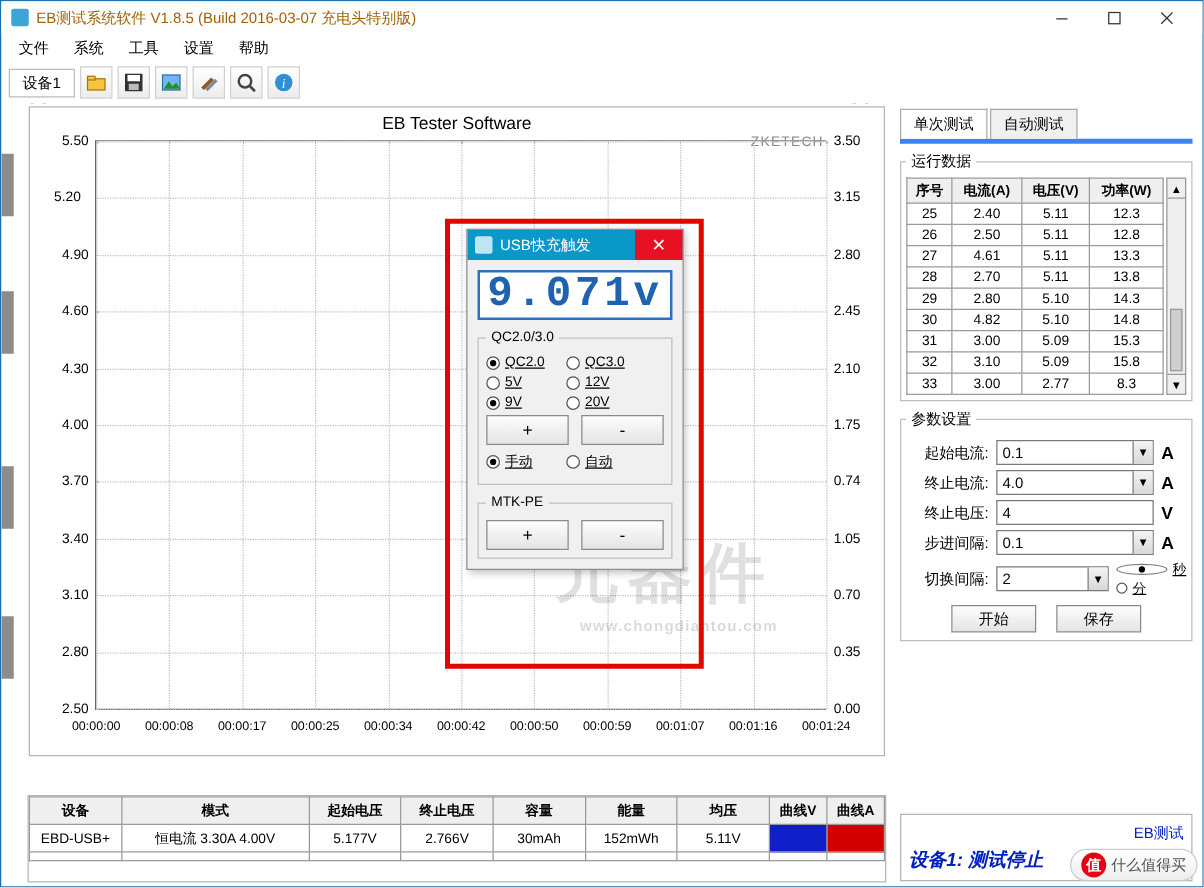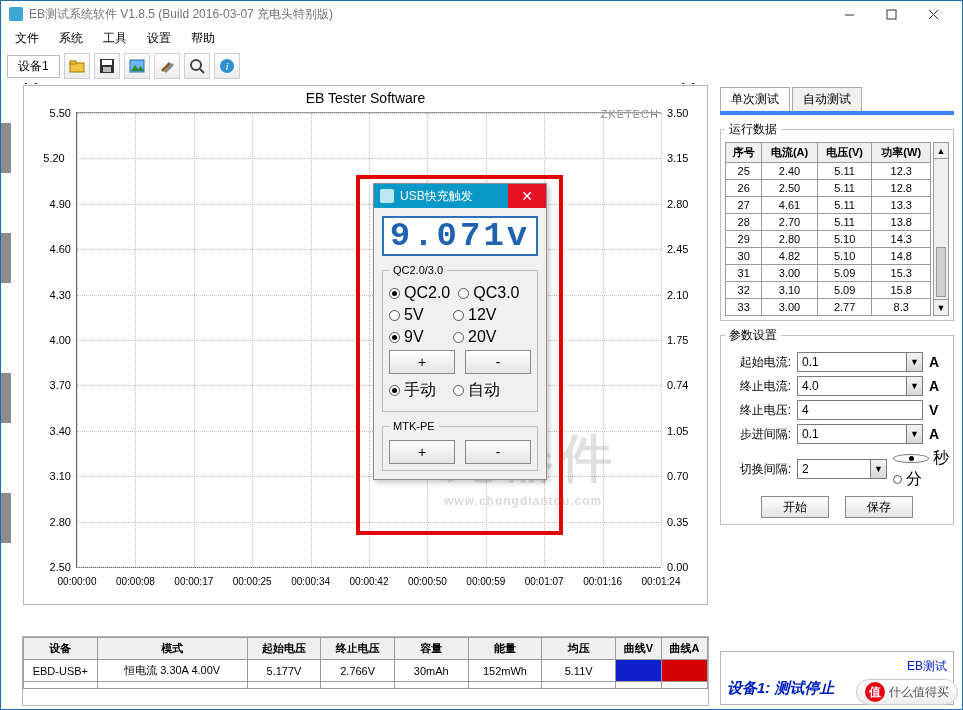--- a/index.html
+++ b/index.html
@@ -9,7 +9,7 @@
   
   #titlebar { height:26px; background:#fff; display:flex; align-items:center; padding:0 8px; }
   #titlebar .wicon { width:14px; height:14px; background:#3da4d6; margin-right:6px; border-radius:2px; }
-  #titlebar .ttxt { flex:1; color:#737373; white-space:pre; }
+  #titlebar .ttxt { flex:1; color:#a16207; white-space:pre; }
   .wbtns { display:flex; }
   .wbtn { width:42px; height:22px; display:flex; align-items:center; justify-content:center; color:#555; }
   .wbtn svg { pointer-events:none; }

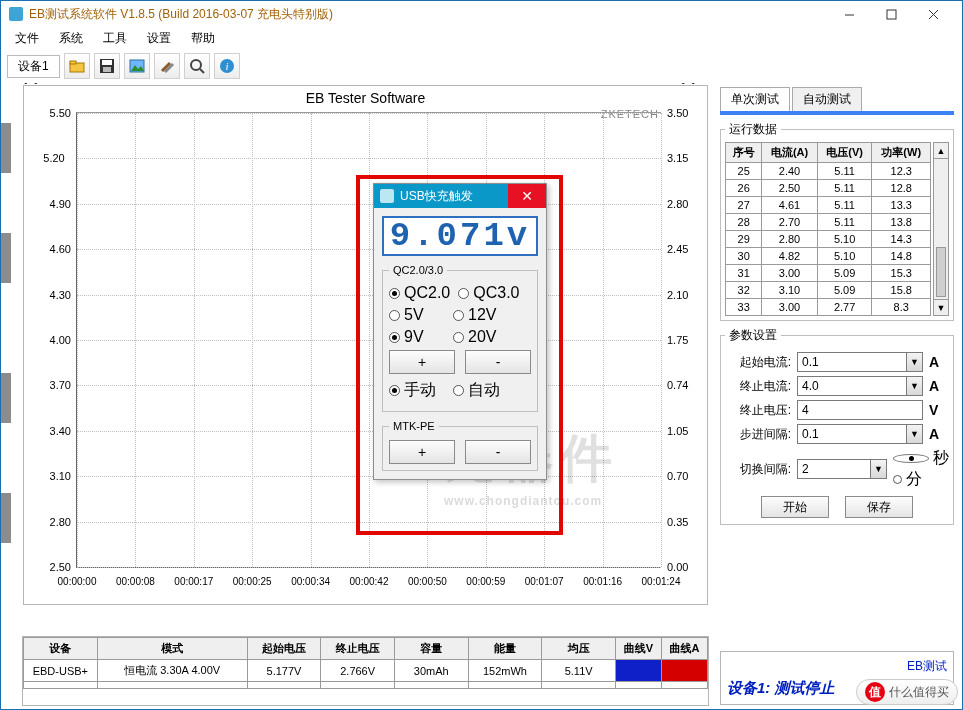--- a/index.html
+++ b/index.html
@@ -52,7 +52,7 @@
   .fieldset { margin:4px 8px 8px 8px; border:1px solid #bfbfbf; padding:4px 6px 6px 6px; }
   .fieldset legend { font-size:11px; padding:0 4px; }
   .radio-row { display:flex; gap:8px; margin:4px 0; }
-  .radio-opt { display:flex; align-items:center; gap:4px; font-size:16px; min-width:56px; }
+  .radio-opt { display:flex; align-items:center; gap:4px; font-size:11px; min-width:56px;text-decoration:underline; }
   .radio-dot { width:11px; height:11px; border:1px solid #555; border-radius:50%; display:flex; align-items:center; justify-content:center; background:#fff; }
   .radio-dot.sel::after { content:""; width:5px; height:5px; background:#000; border-radius:50%; display:block; }
   .pbtn-row { display:flex; gap:10px; margin-top:4px; }

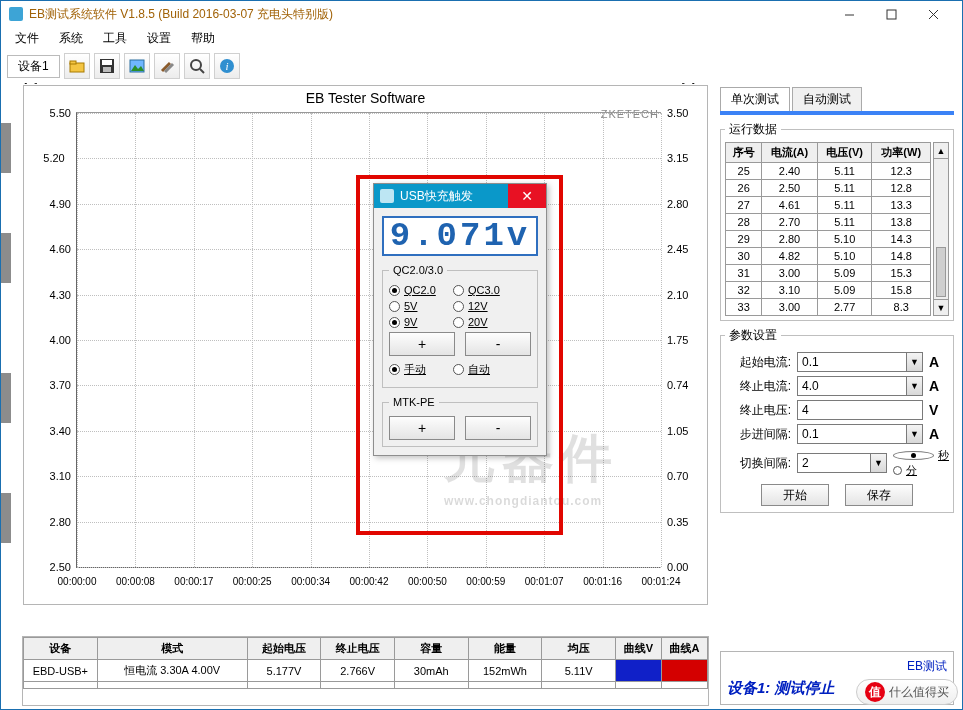--- a/index.html
+++ b/index.html
@@ -68,7 +68,7 @@
 
   
   #watermark { position:absolute; left:420px; top:338px; font-size:52px; color:rgba(0,0,0,.12); font-weight:bold; pointer-events:none; letter-spacing:6px; }
-  #watermark small { display:block; font-size:12px; letter-spacing:1px; color:rgba(0,0,0,.15); }
+  #watermark small { display:block; font-size:12px; letter-spacing:1px; color:rgba(0,0,0,.15);margin-left:20px; }
 
   
   .rtabs { display:flex; border-bottom:4px solid #3b82f6; }

